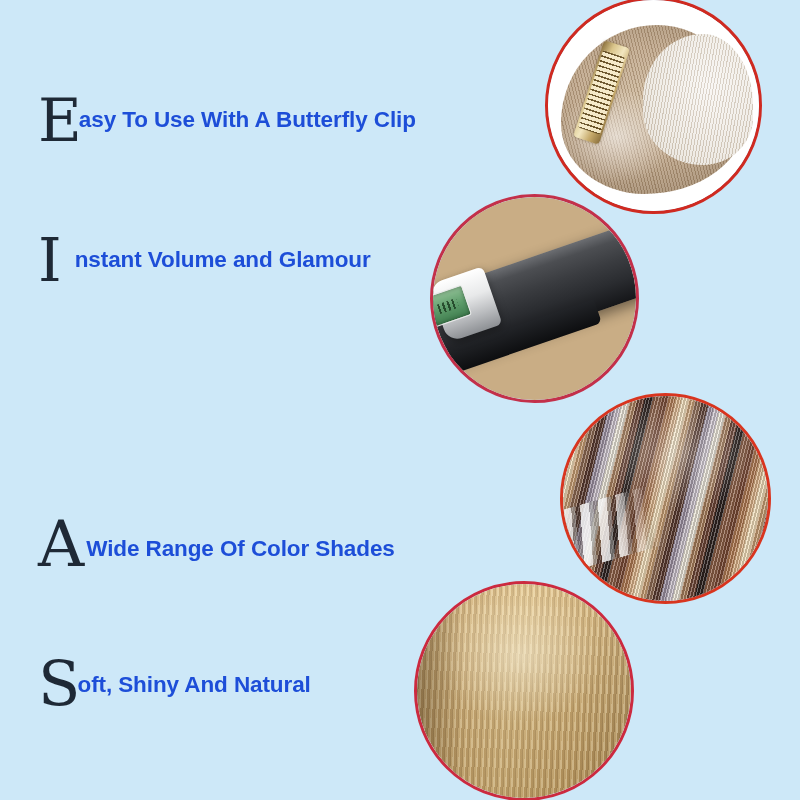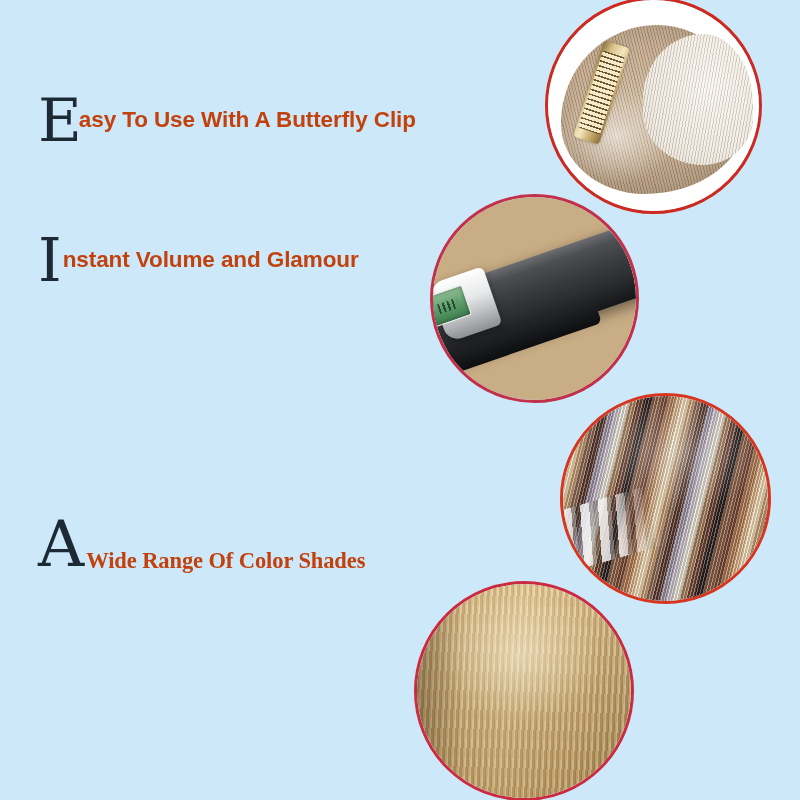--- a/index.html
+++ b/index.html
@@ -49,7 +49,7 @@
     font-weight: bold;
     font-size: 22.5px;
     letter-spacing: -0.1px;
-    color: #c2410c;
+    color: #1d4ed8;
     position: relative;
     top: -2px;
     margin-left: -2px;

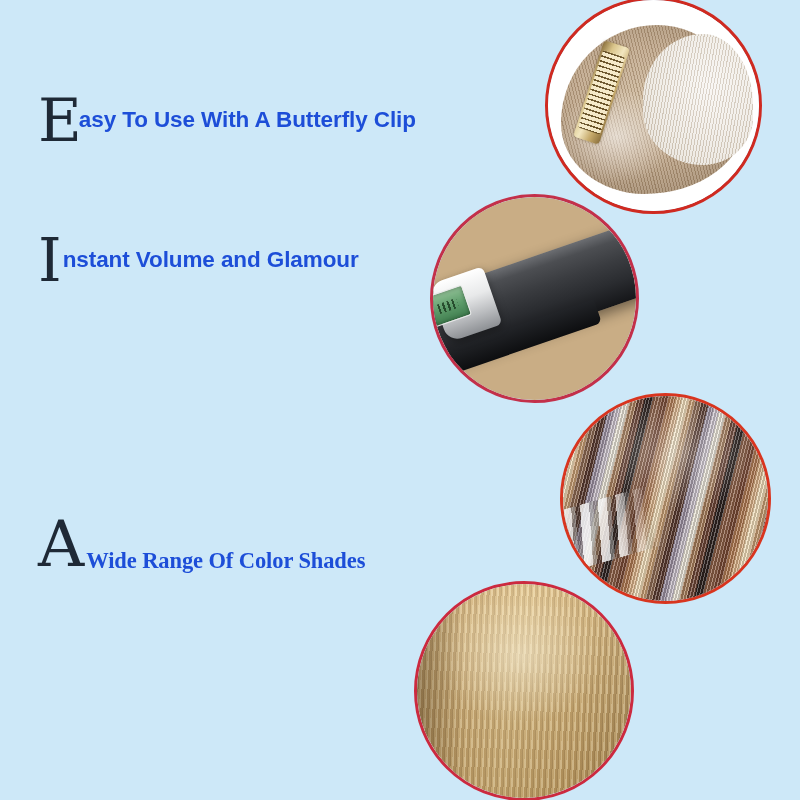--- a/index.html
+++ b/index.html
@@ -67,7 +67,7 @@
   .f4 .cap { font-size: 64px; top: 14px; margin-right: 5px;}
   .f5 .cap { font-size: 62px; top: 13px; }
 
-  .f2 .rest { margin-left: 1px; }
+  .f2 .rest { margin-left: 13px; }
   .f4 .rest { top: 16px; font-family: Liberation Serif, serif; }
   .f5 .rest { top: 0px; }
 

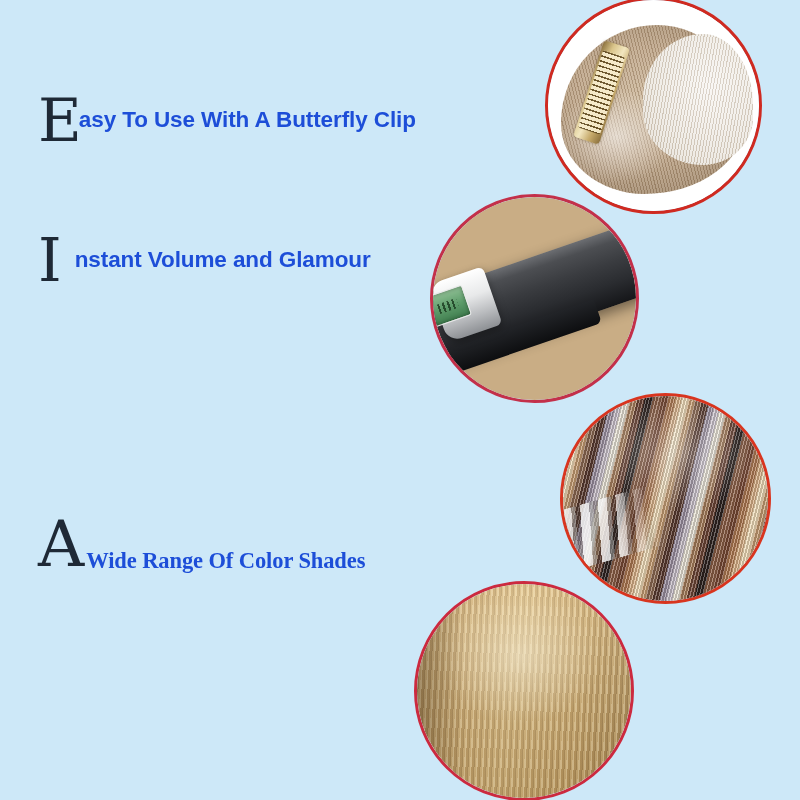--- a/index.html
+++ b/index.html
@@ -68,7 +68,7 @@
   .f5 .cap { font-size: 62px; top: 13px; }
 
   .f2 .rest { margin-left: 13px; }
-  .f4 .rest { top: 16px; font-family: Liberation Serif, serif; }
+  .f4 .rest { top: 4px; }
   .f5 .rest { top: 0px; }
 
   

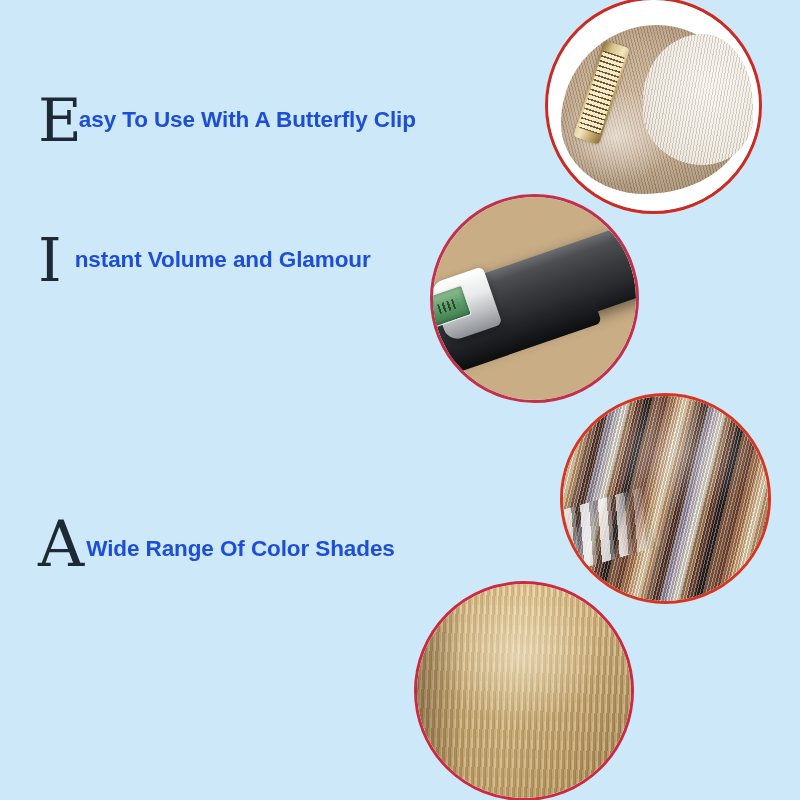--- a/index.html
+++ b/index.html
@@ -291,6 +291,9 @@
       <span class="cap">A</span><span class="rest">Wide Range Of Color Shades</span>
     </div>
 
+    <div class="feature f5">
+      <span class="cap">S</span><span class="rest">oft, Shiny And Natural</span>
+    </div>
 
   </div>
 

